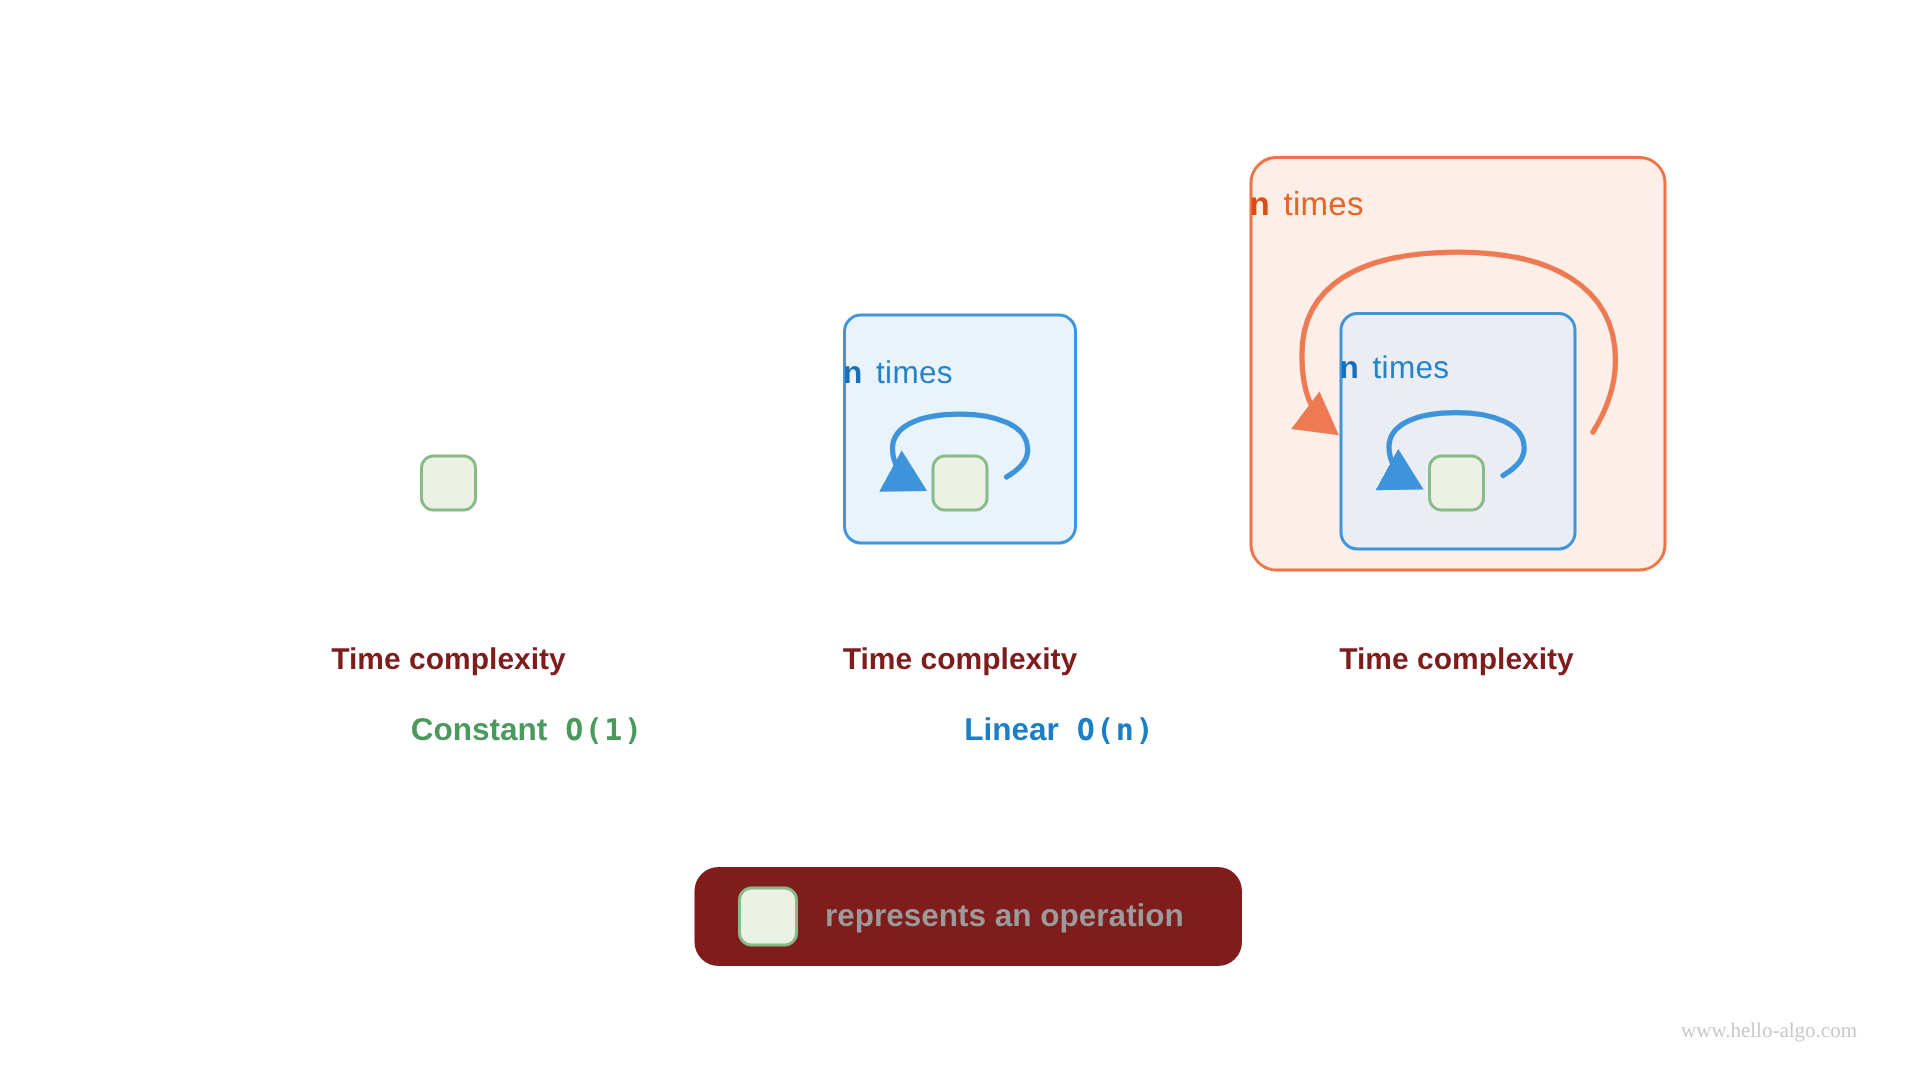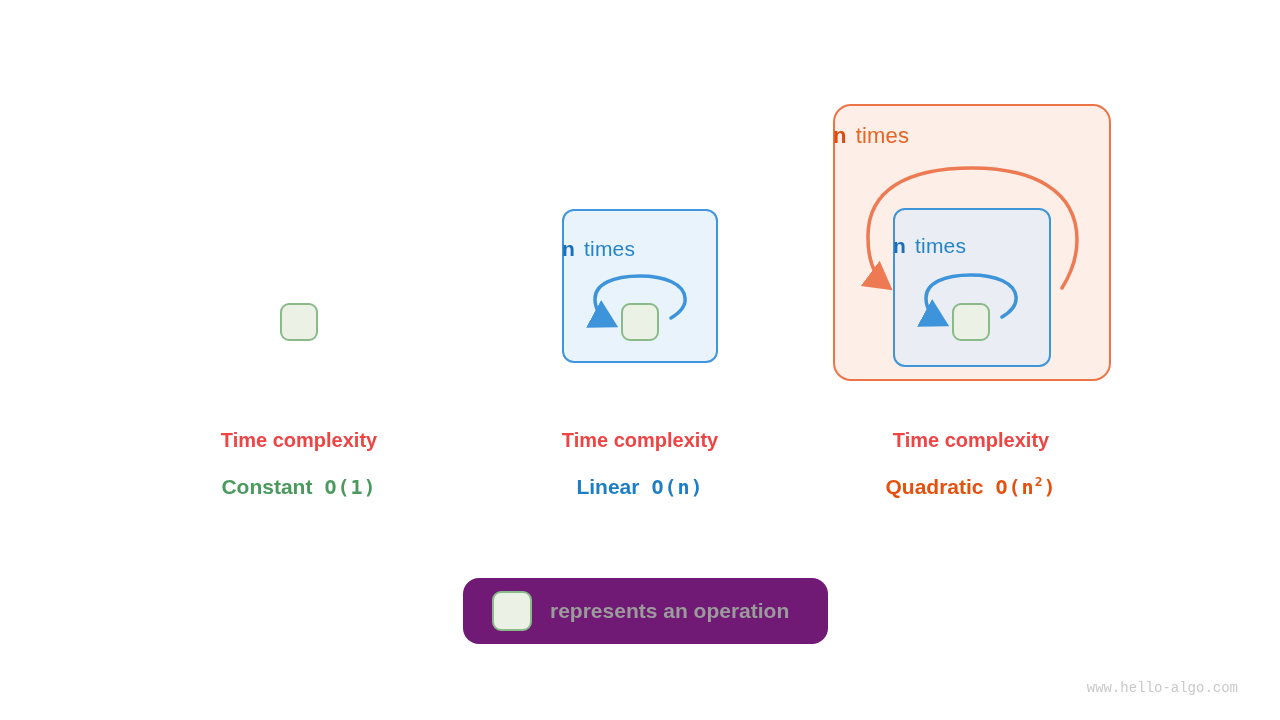--- a/index.html
+++ b/index.html
@@ -21,7 +21,7 @@
   .orange-text .cnt{color:#de4b12;}
   .orange-text .wrd{color:#e76426;}
   .title-label{position:absolute;width:260px;text-align:center;
-    font-size:20px;font-weight:bold;color:#ef4444;}
+    font-size:20px;font-weight:bold;color:#7f1d1d;}
   .value-label{position:absolute;width:260px;text-align:center;
     font-size:21px;font-weight:bold;}
   .value-label .big-o{font-family:"DejaVu Sans Mono", monospace;font-weight:bold;

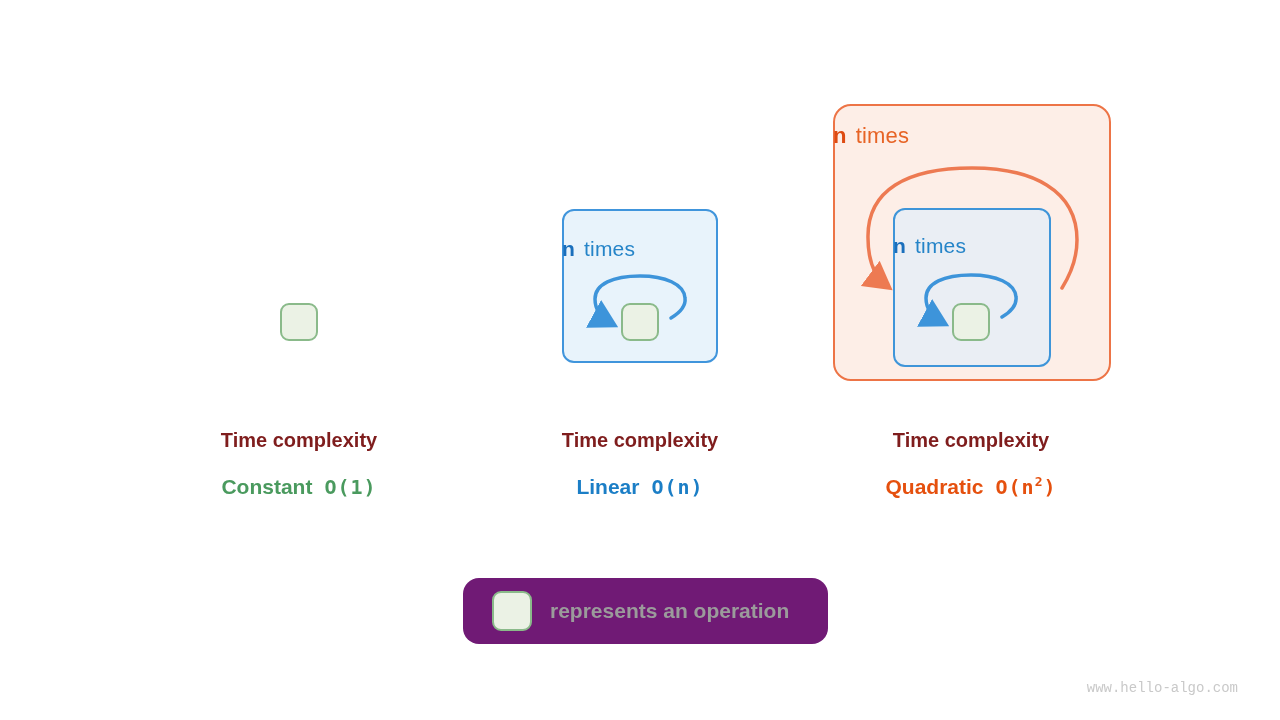--- a/index.html
+++ b/index.html
@@ -22,7 +22,7 @@
   .orange-text .wrd{color:#e76426;}
   .title-label{position:absolute;width:260px;text-align:center;
     font-size:20px;font-weight:bold;color:#7f1d1d;}
-  .value-label{position:absolute;width:260px;text-align:center;
+  .value-label{position:absolute;width:260px;text-align:right;
     font-size:21px;font-weight:bold;}
   .value-label .big-o{font-family:"DejaVu Sans Mono", monospace;font-weight:bold;
     margin-left:12px;font-size:20px;letter-spacing:1px;}

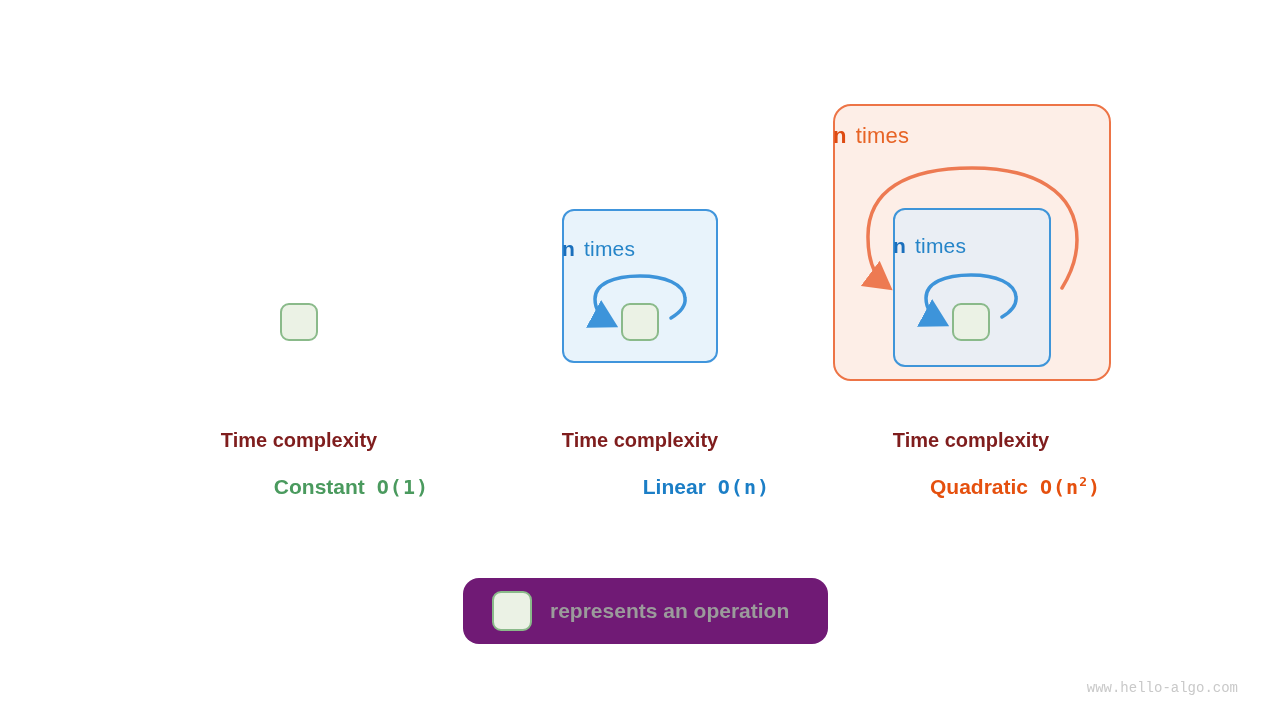--- a/index.html
+++ b/index.html
@@ -96,9 +96,6 @@
   <div class="value-label blue-val" style="left:510px;top:474px;">
     <span>Linear</span><span class="big-o"><span>O(n)</span><sup></sup><span></span></span>
   </div>
-  <div class="value-label orange-val" style="left:841px;top:474px;">
-    <span>Quadratic</span><span class="big-o"><span>O(n</span><sup>2</sup><span>)</span></span>
-  </div>
 
   <div class="legend">
     <div class="op-box"></div>

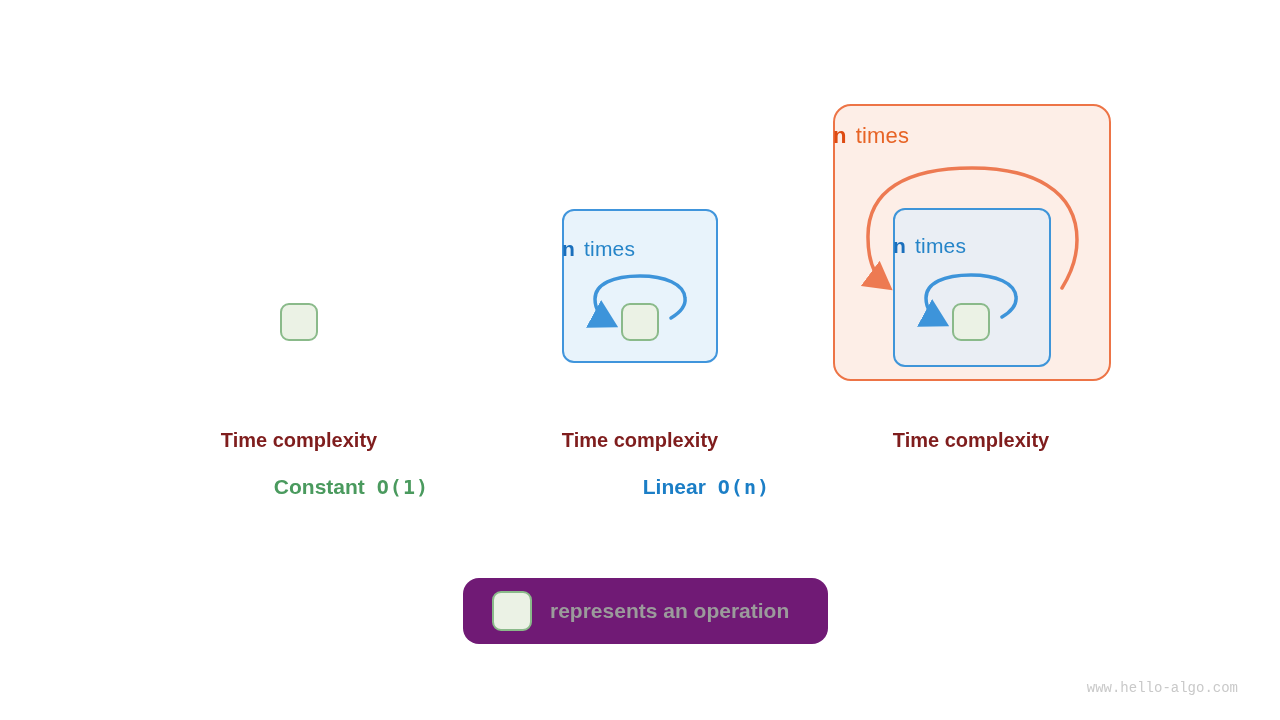--- a/index.html
+++ b/index.html
@@ -32,7 +32,7 @@
   .orange-val{color:#e5500e;}
   .loops{position:absolute;left:0;top:0;pointer-events:none;}
   .legend{position:absolute;left:463px;top:578px;width:365px;height:66px;
-    background:#701a75;border-radius:16px;display:flex;align-items:center;}
+    background:#7f1d1d;border-radius:16px;display:flex;align-items:center;}
   .legend .op-box{position:static;width:36px;height:36px;margin-left:29px;flex:0 0 auto;}
   .legend-text{margin-left:18px;font-size:21px;font-weight:bold;color:#9b9b9b;}
   .watermark{position:absolute;right:42px;bottom:24px;

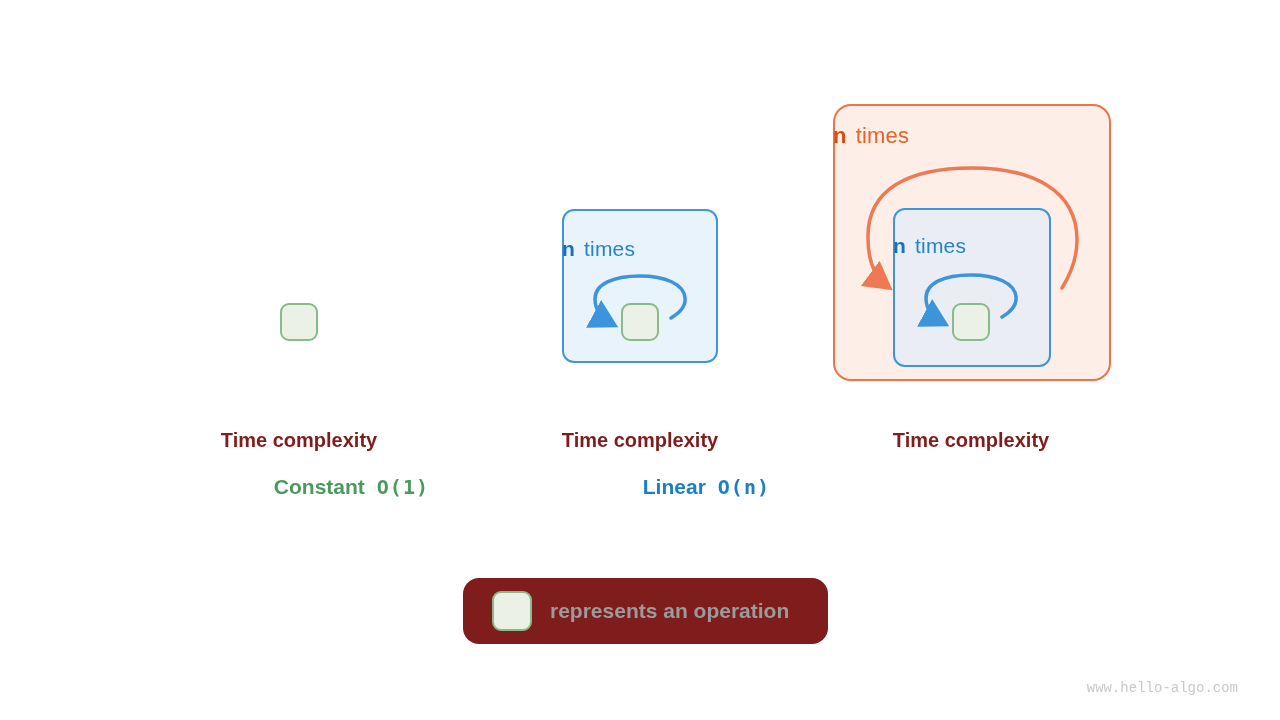--- a/index.html
+++ b/index.html
@@ -36,7 +36,7 @@
   .legend .op-box{position:static;width:36px;height:36px;margin-left:29px;flex:0 0 auto;}
   .legend-text{margin-left:18px;font-size:21px;font-weight:bold;color:#9b9b9b;}
   .watermark{position:absolute;right:42px;bottom:24px;
-    font-family:Liberation Mono, monospace;font-size:14px;color:#c9c9c9;}
+    font-family:Liberation Serif, serif;font-size:14px;color:#c9c9c9;}
 </style>
 </head>
 <body>

